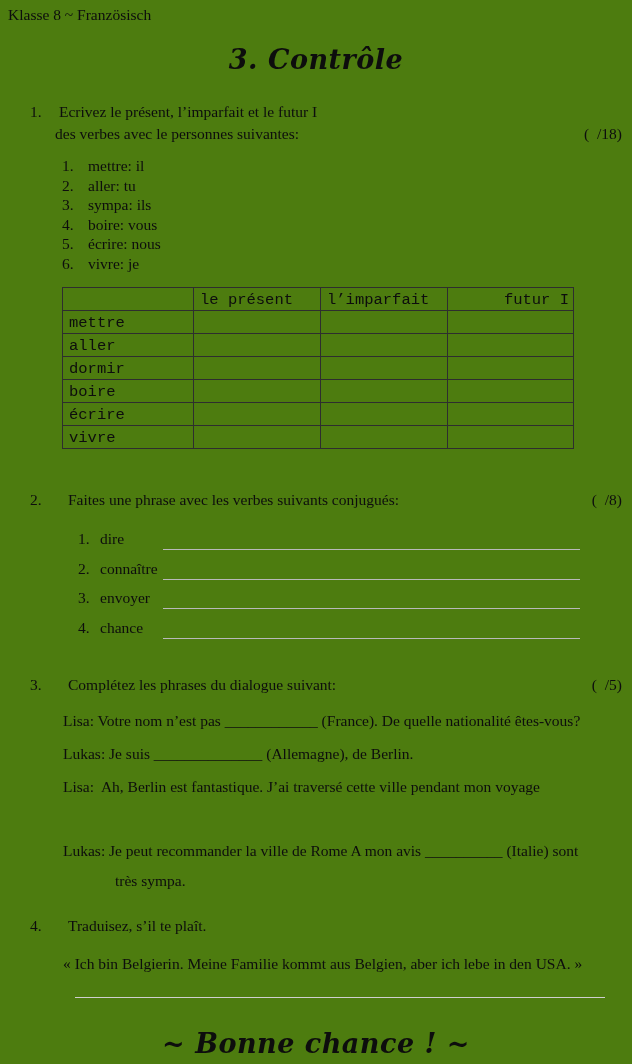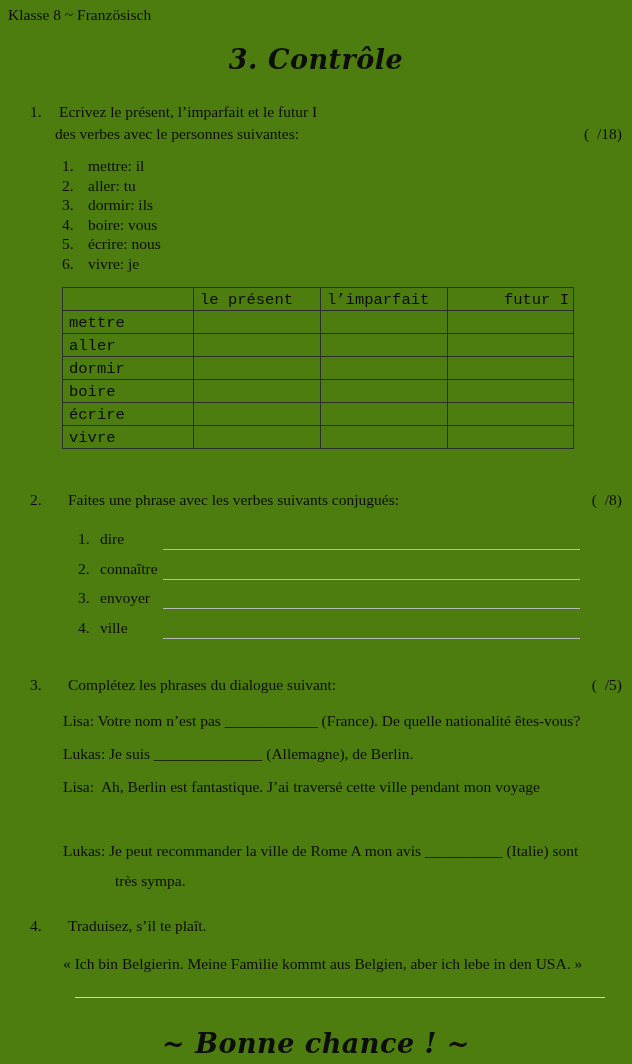--- a/index.html
+++ b/index.html
@@ -65,7 +65,7 @@
       </div>
     <div class="verb-row">
         <span class="verb-num">3.</span>
-        <span>dormir: ils</span>
+        <span>sympa: ils</span>
       </div>
     <div class="verb-row">
         <span class="verb-num">4.</span>

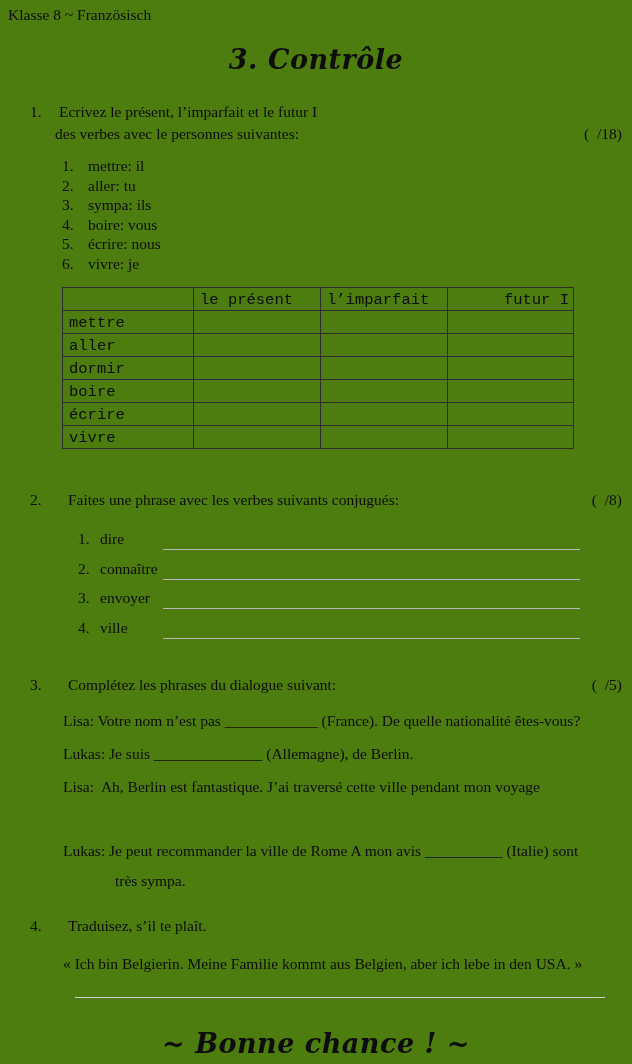--- a/index.html
+++ b/index.html
@@ -145,7 +145,7 @@
     <span class="ans-line"></span>
   </div>
   <div class="abs ex2-row" style="top:619px">
-    <span class="it-num">4.</span><span>ville</span>
+    <span class="it-num">4.</span><span>chance</span>
     <span class="ans-line"></span>
   </div>
 

